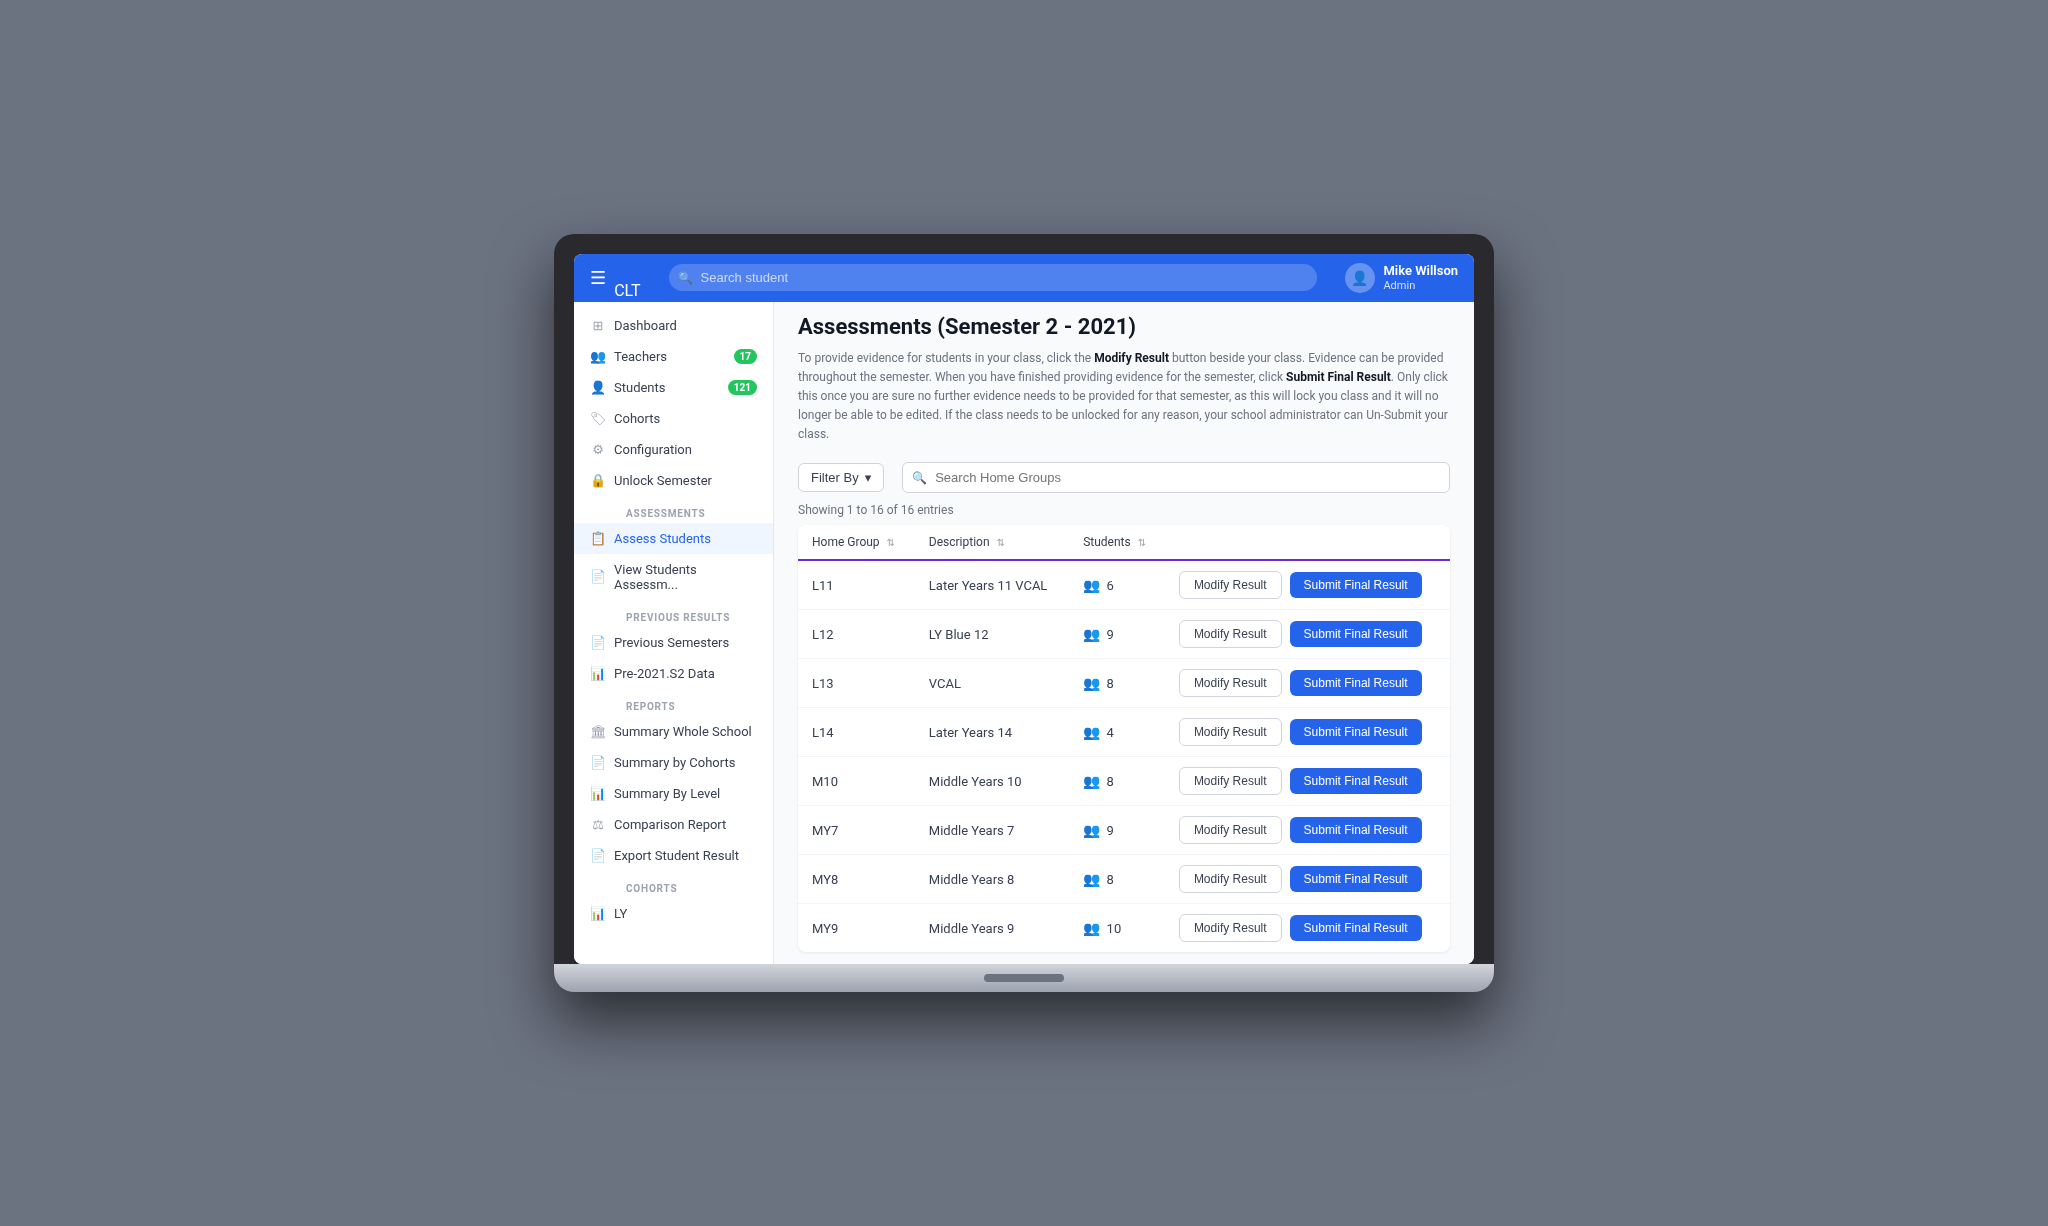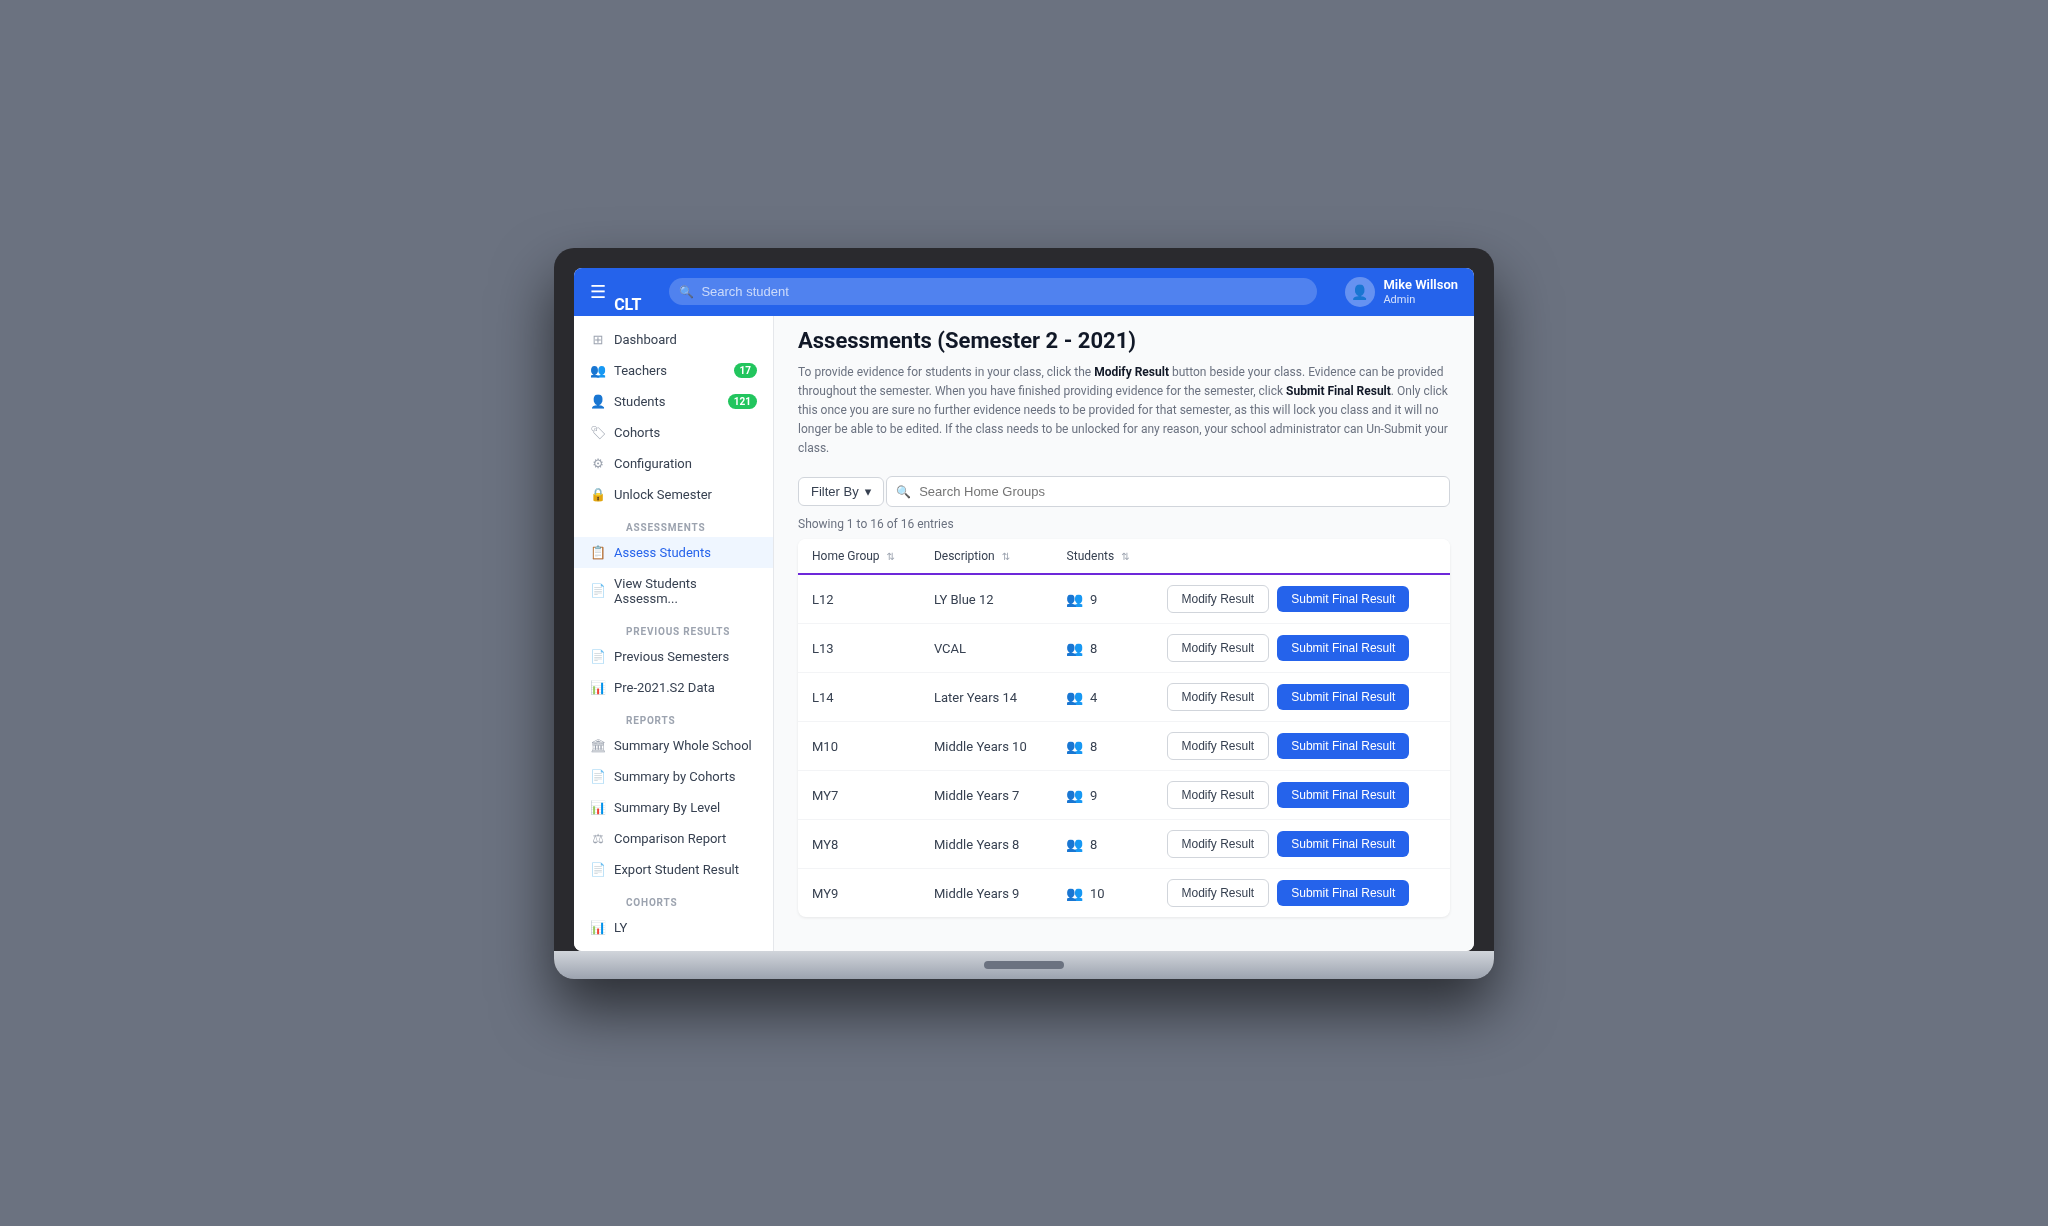--- a/index.html
+++ b/index.html
@@ -65,7 +65,7 @@
 
     .nav-title {
       color: #fff;
-      font-weight: 700;
+      font-weight: 400;
       font-size: 16px;
       margin-top: 26px;
     }

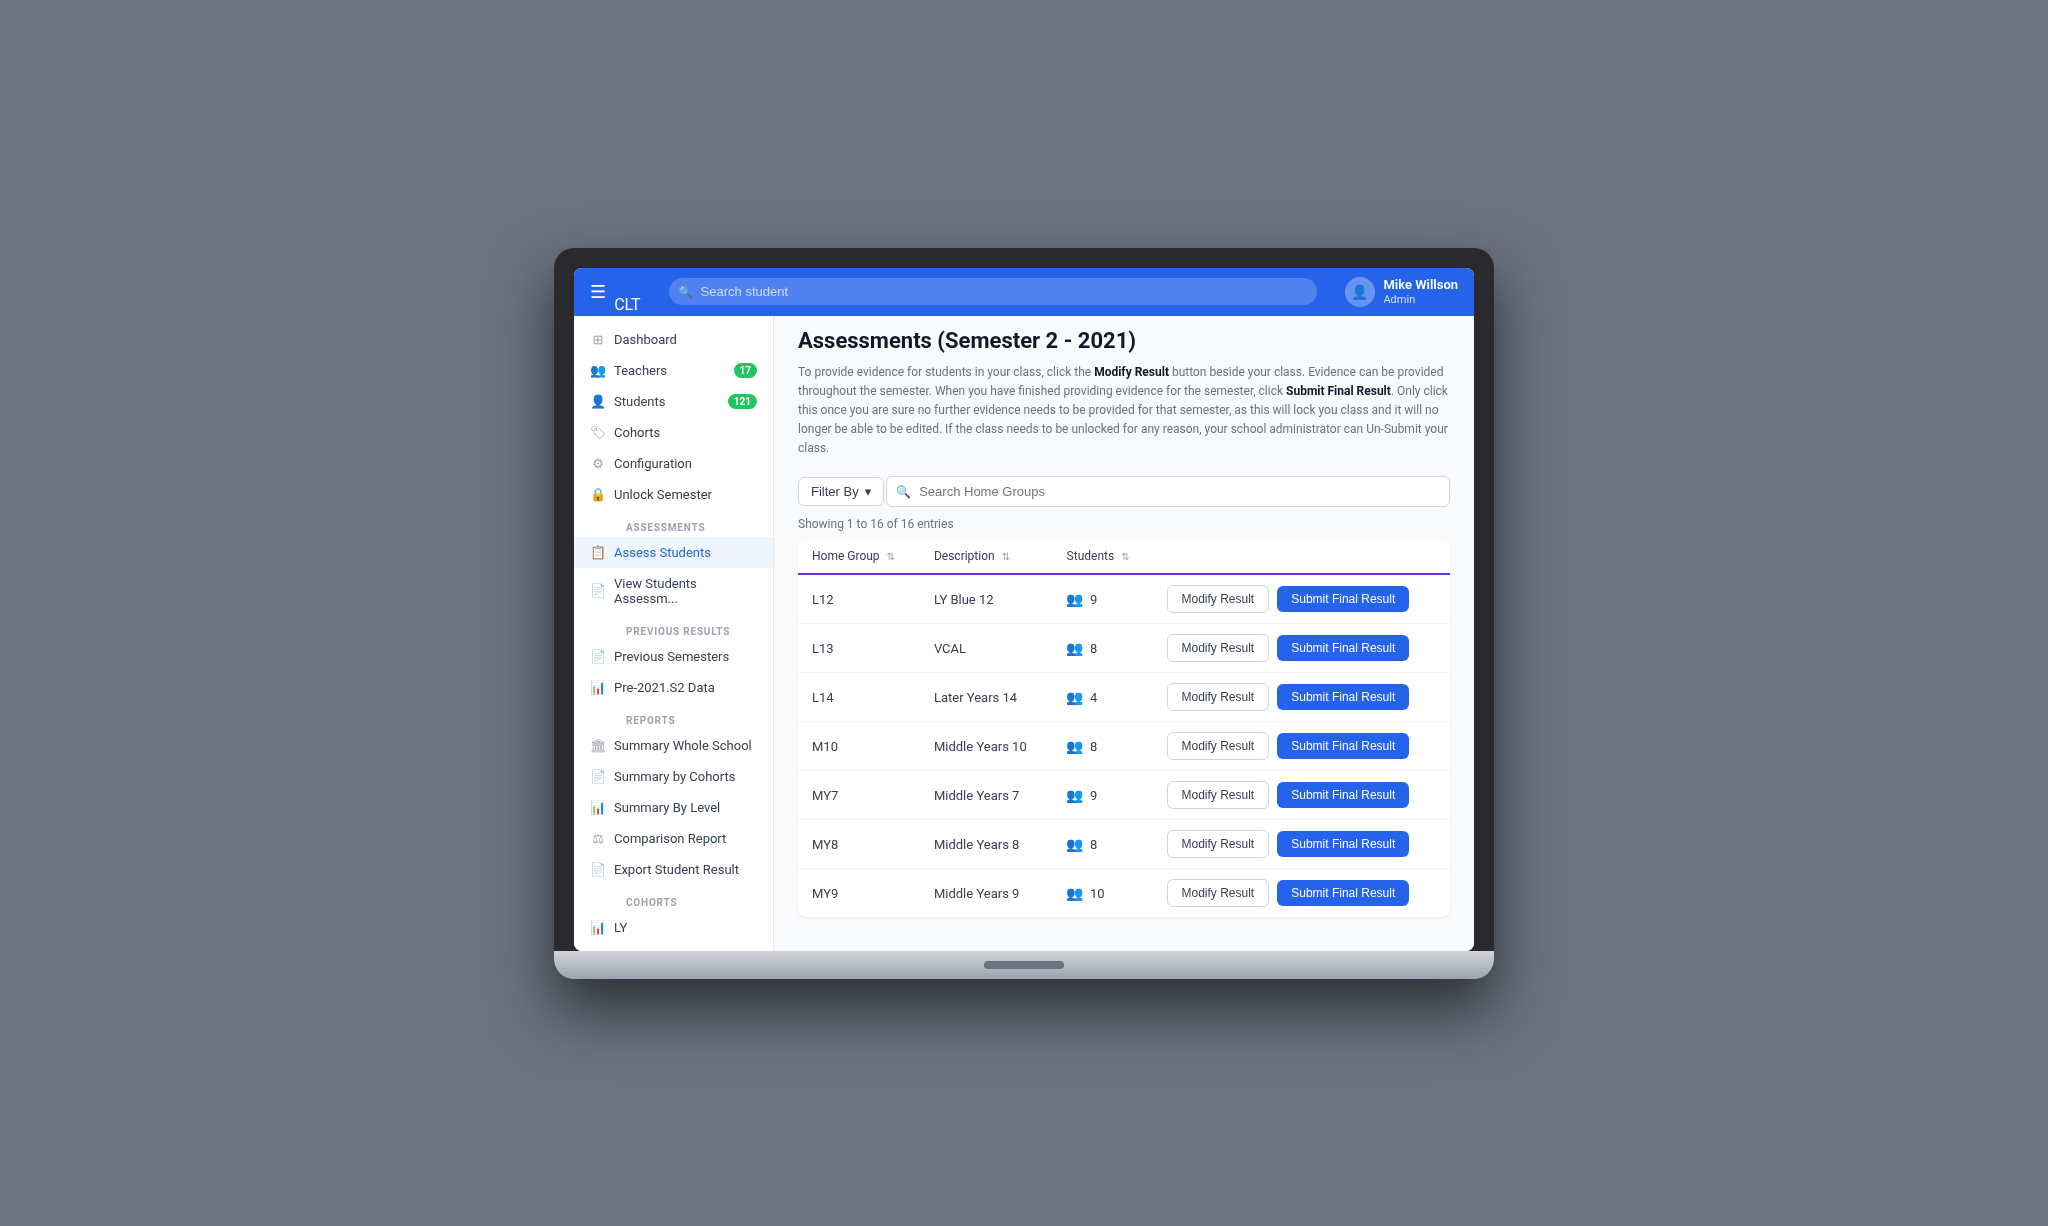--- a/index.html
+++ b/index.html
@@ -222,7 +222,7 @@
     .filter-bar {
       display: flex;
       align-items: center;
-      gap: 2px;
+      gap: 18px;
       margin-bottom: 10px;
     }
 

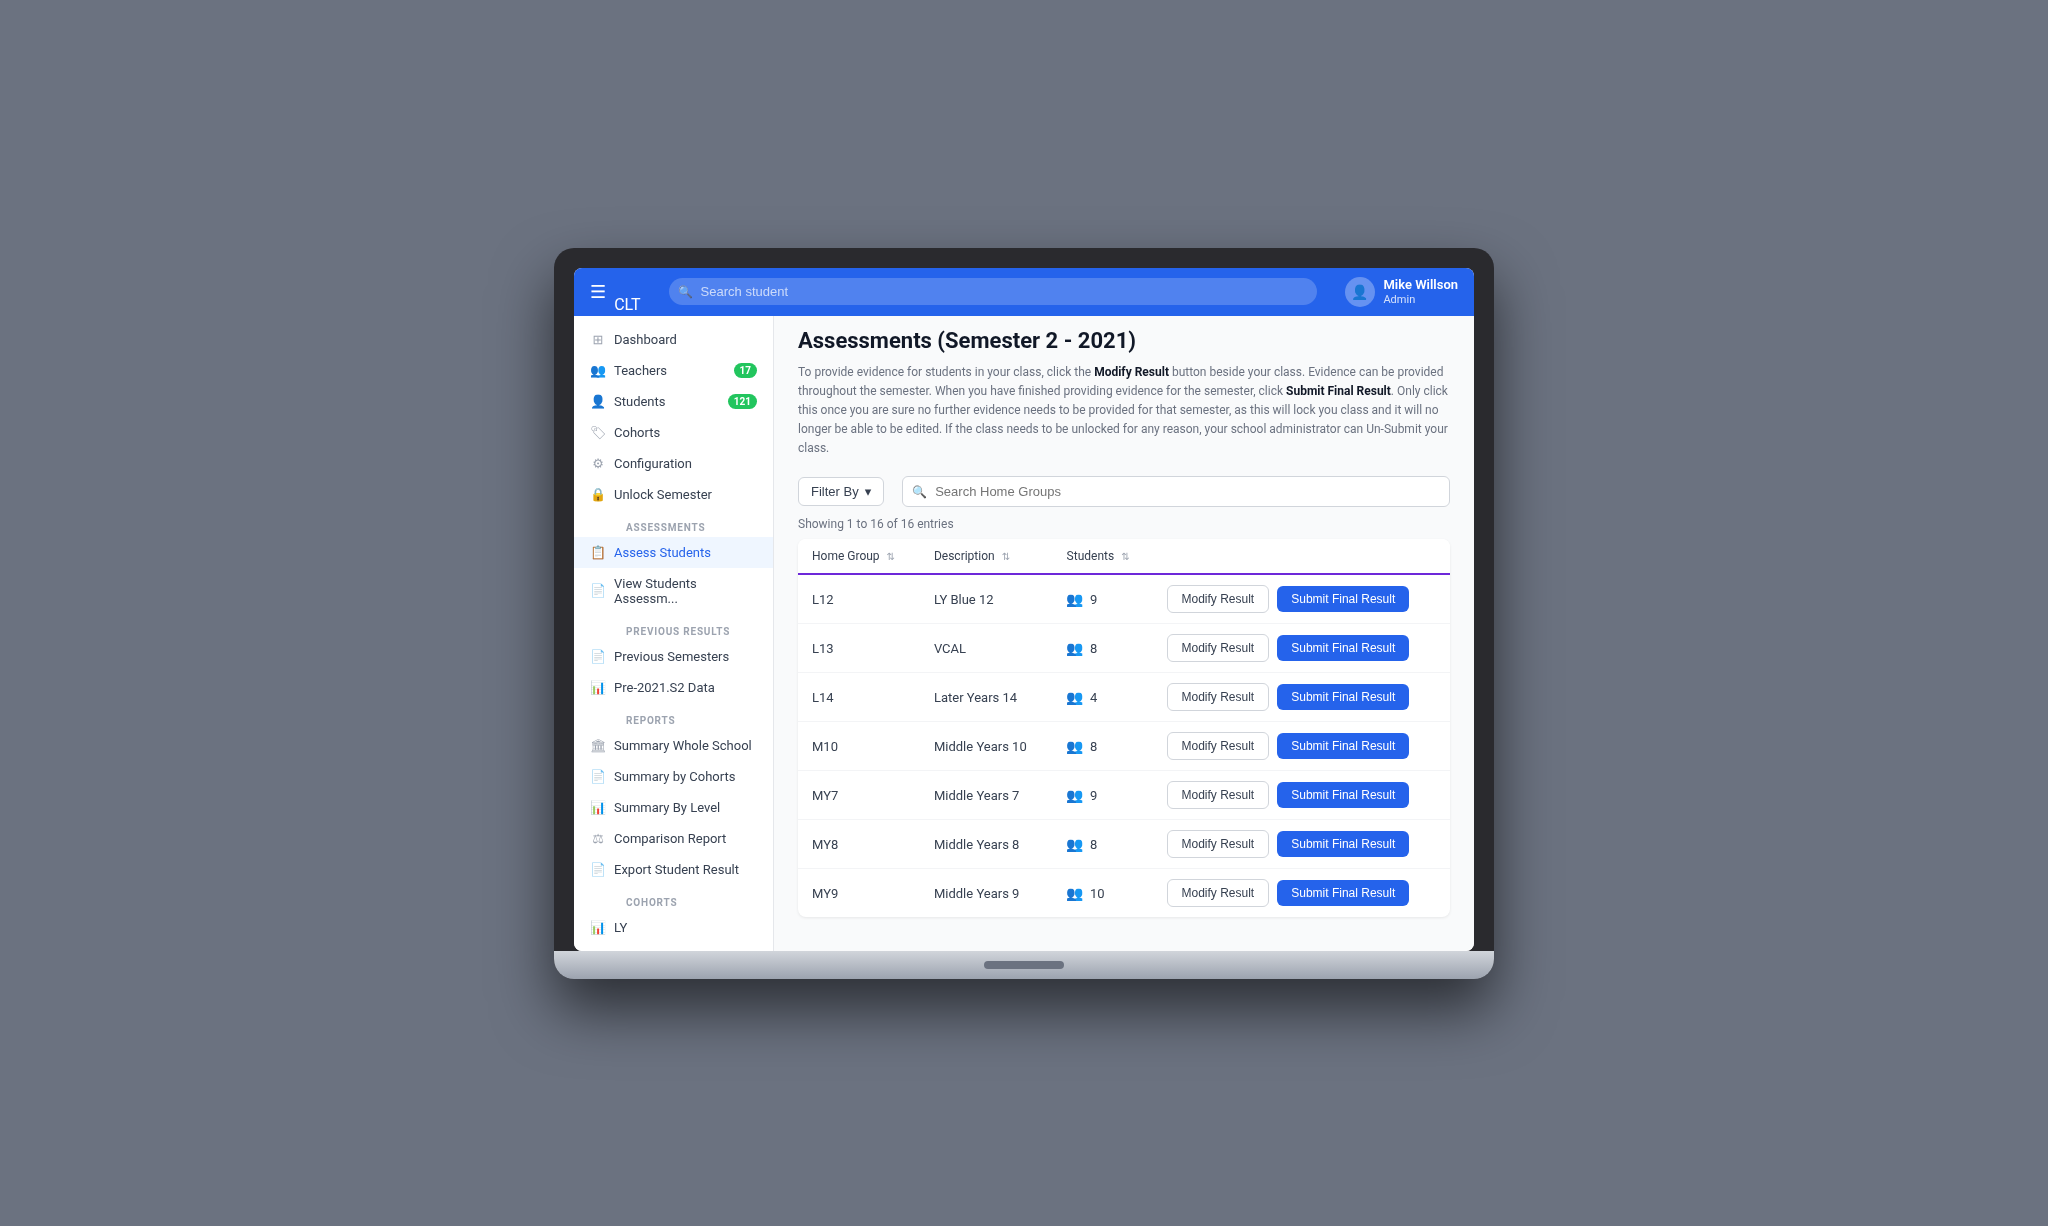--- a/index.html
+++ b/index.html
@@ -487,6 +487,22 @@
             </tr>
           </thead>
           <tbody id="table-body">
+          <tr>
+    <td>L11</td>
+    <td>Later Years 11 VCAL</td>
+    <td>
+      <div class="students-cell">
+        <span class="students-icon">👥</span>
+        <span>6</span>
+      </div>
+    </td>
+    <td>
+      <div class="actions-cell">
+        <button class="btn-modify">Modify Result</button>
+        <button class="btn-submit">Submit Final Result</button>
+      </div>
+    </td>
+  </tr>
               <tr>
     <td>L12</td>
     <td>LY Blue 12</td>

